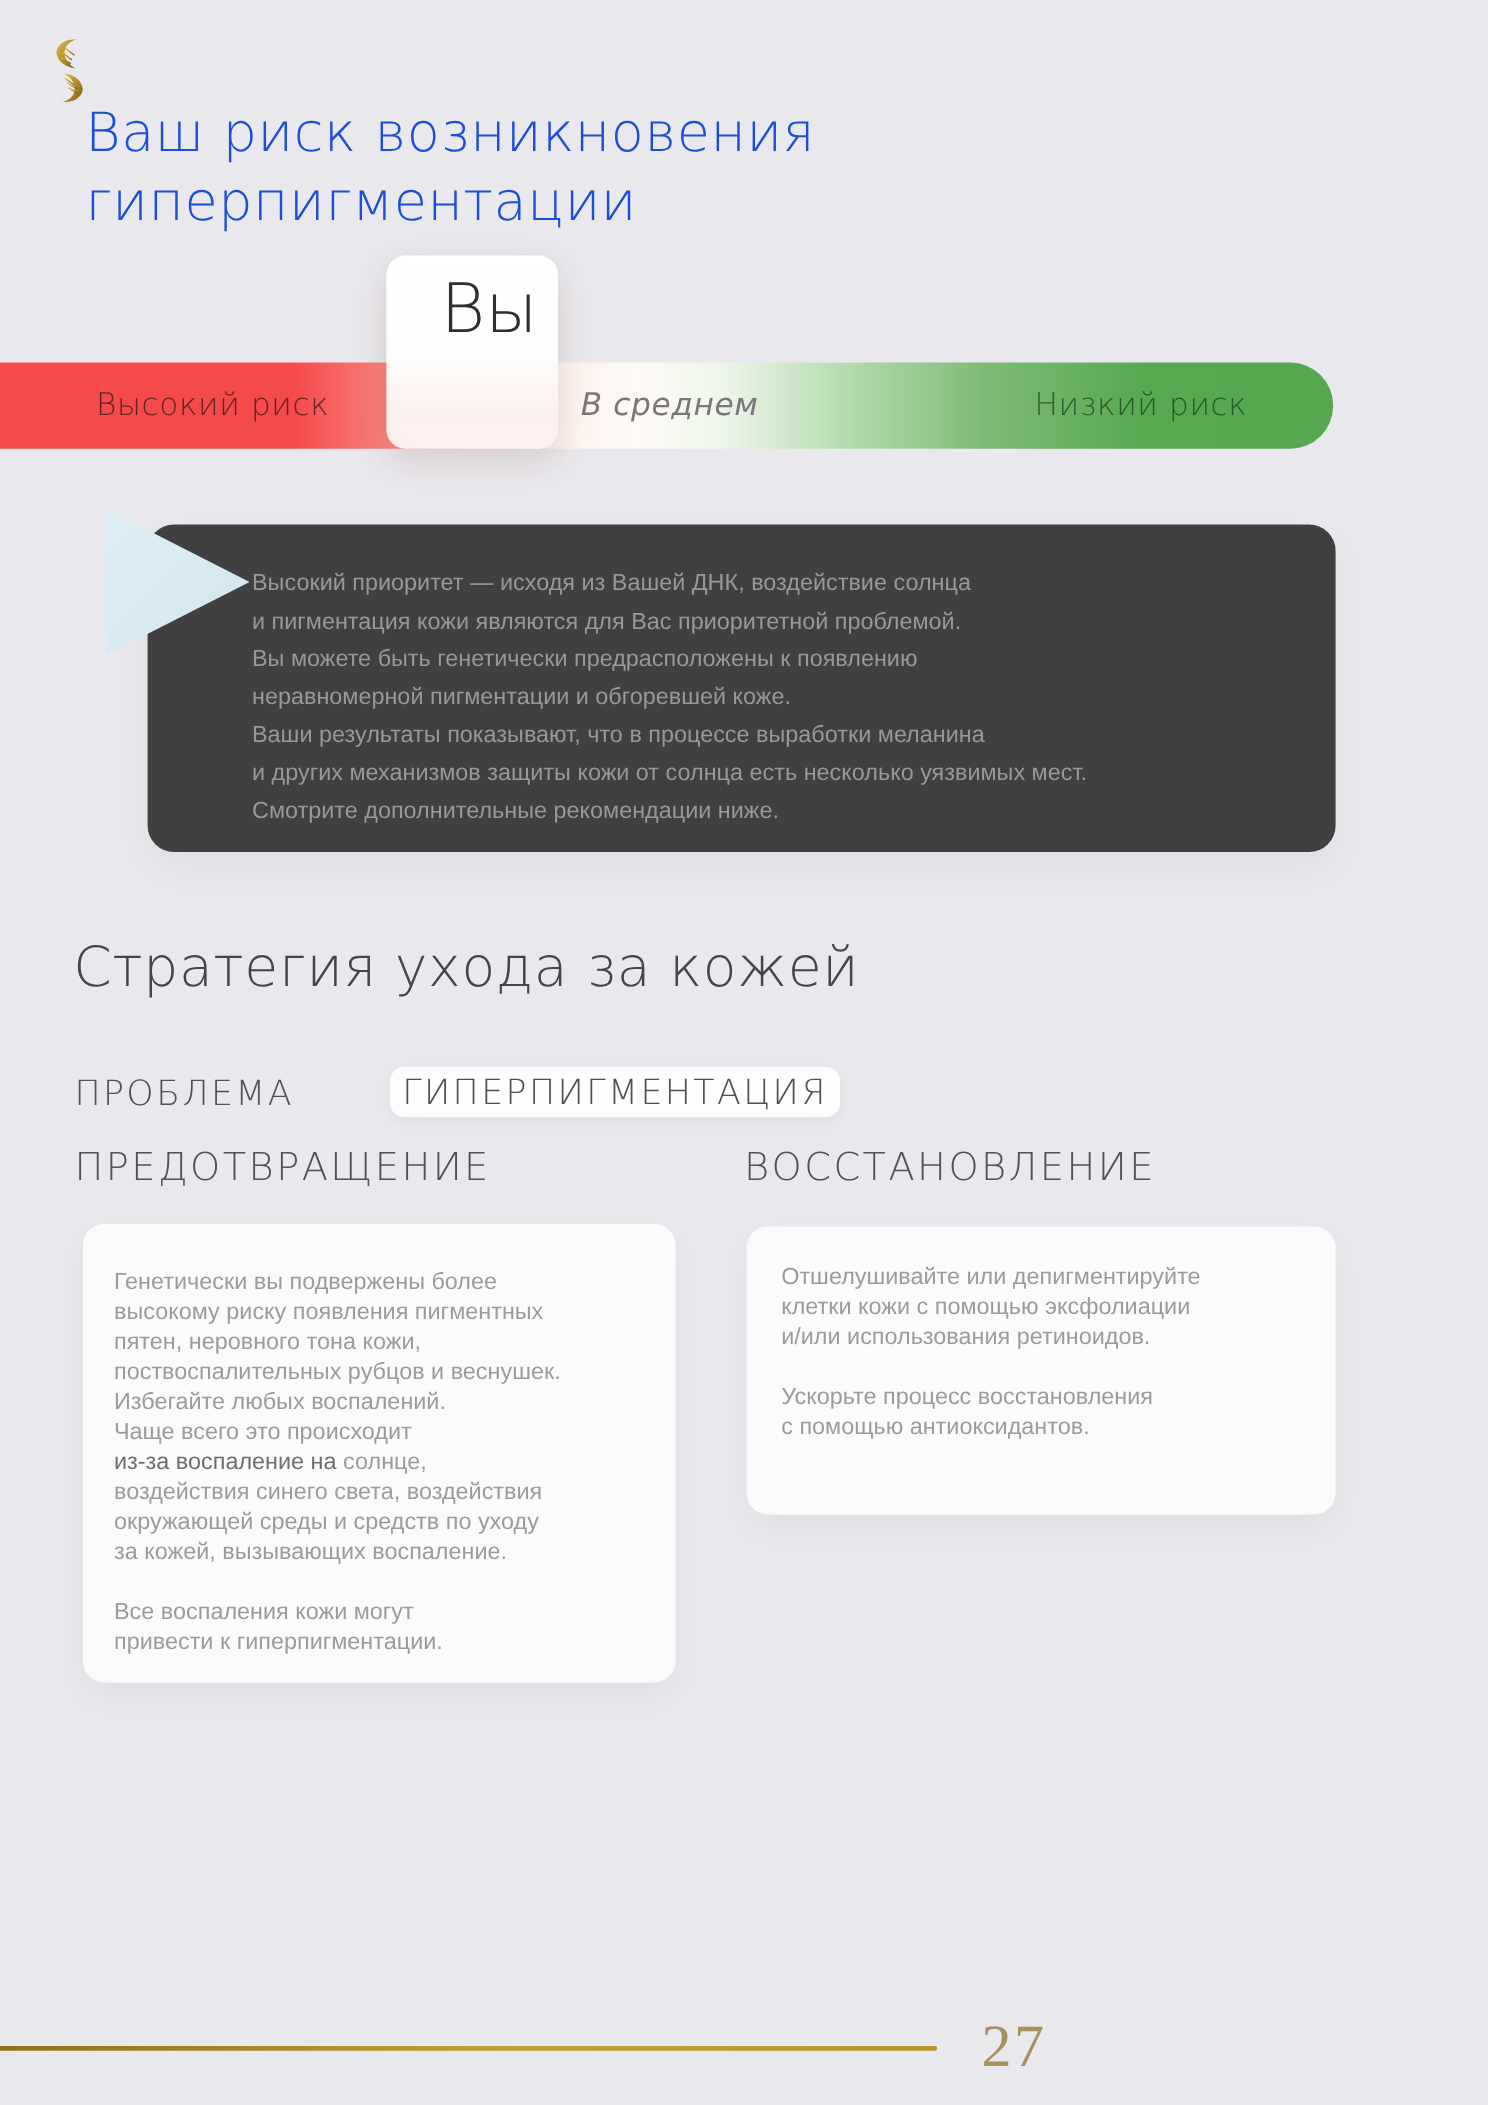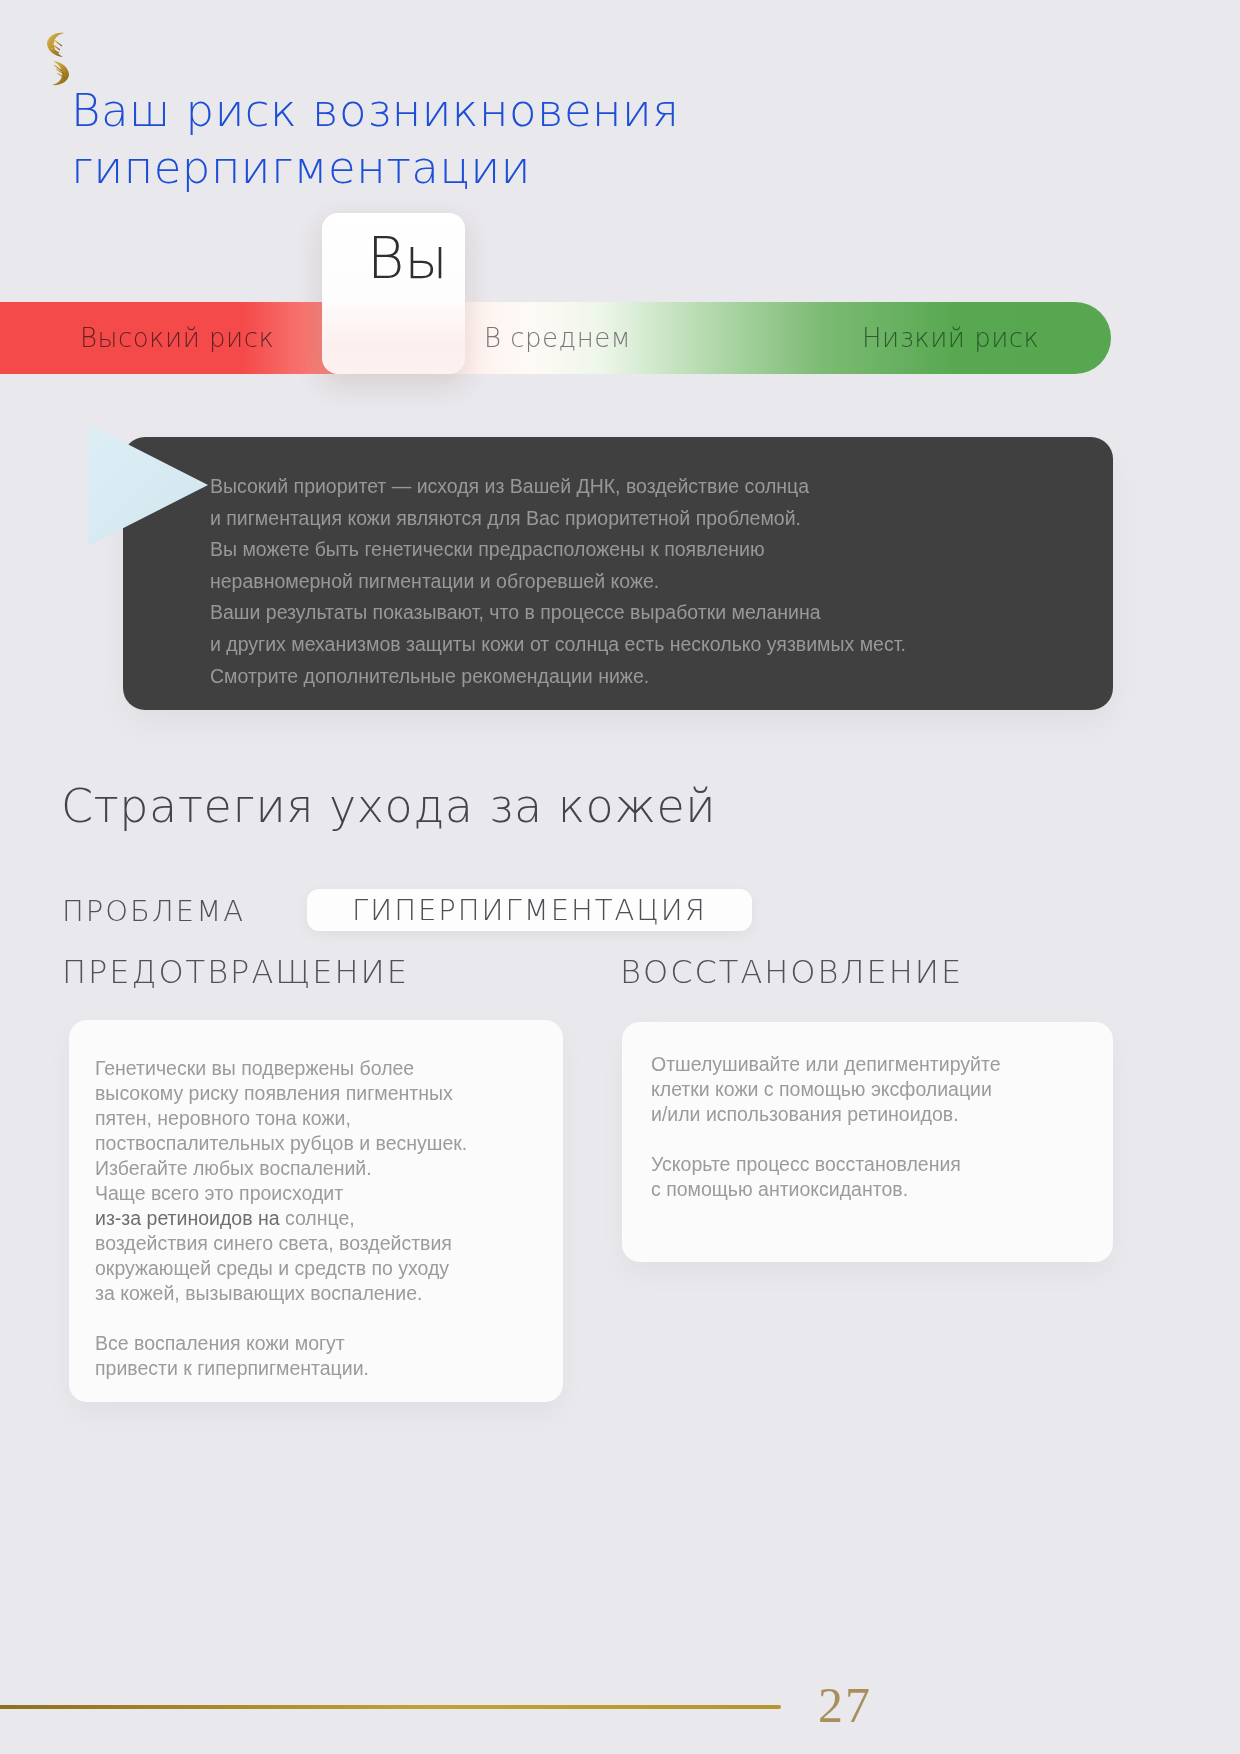--- a/index.html
+++ b/index.html
@@ -31,7 +31,7 @@
     font-size:26px;font-weight:300;letter-spacing:.5px;
   }
   .bar-label.high{left:80px;color:rgba(45,20,20,.72);}
-  .bar-label.mid{left:484px;color:#7b757c;}
+  .bar-label.mid{left:484px;color:#7b757c;font-style:italic;}
   .bar-label.low{left:862px;color:rgba(16,52,20,.68);}
   .you-marker{
     left:322px;top:213px;width:143px;height:161px;border-radius:16px;

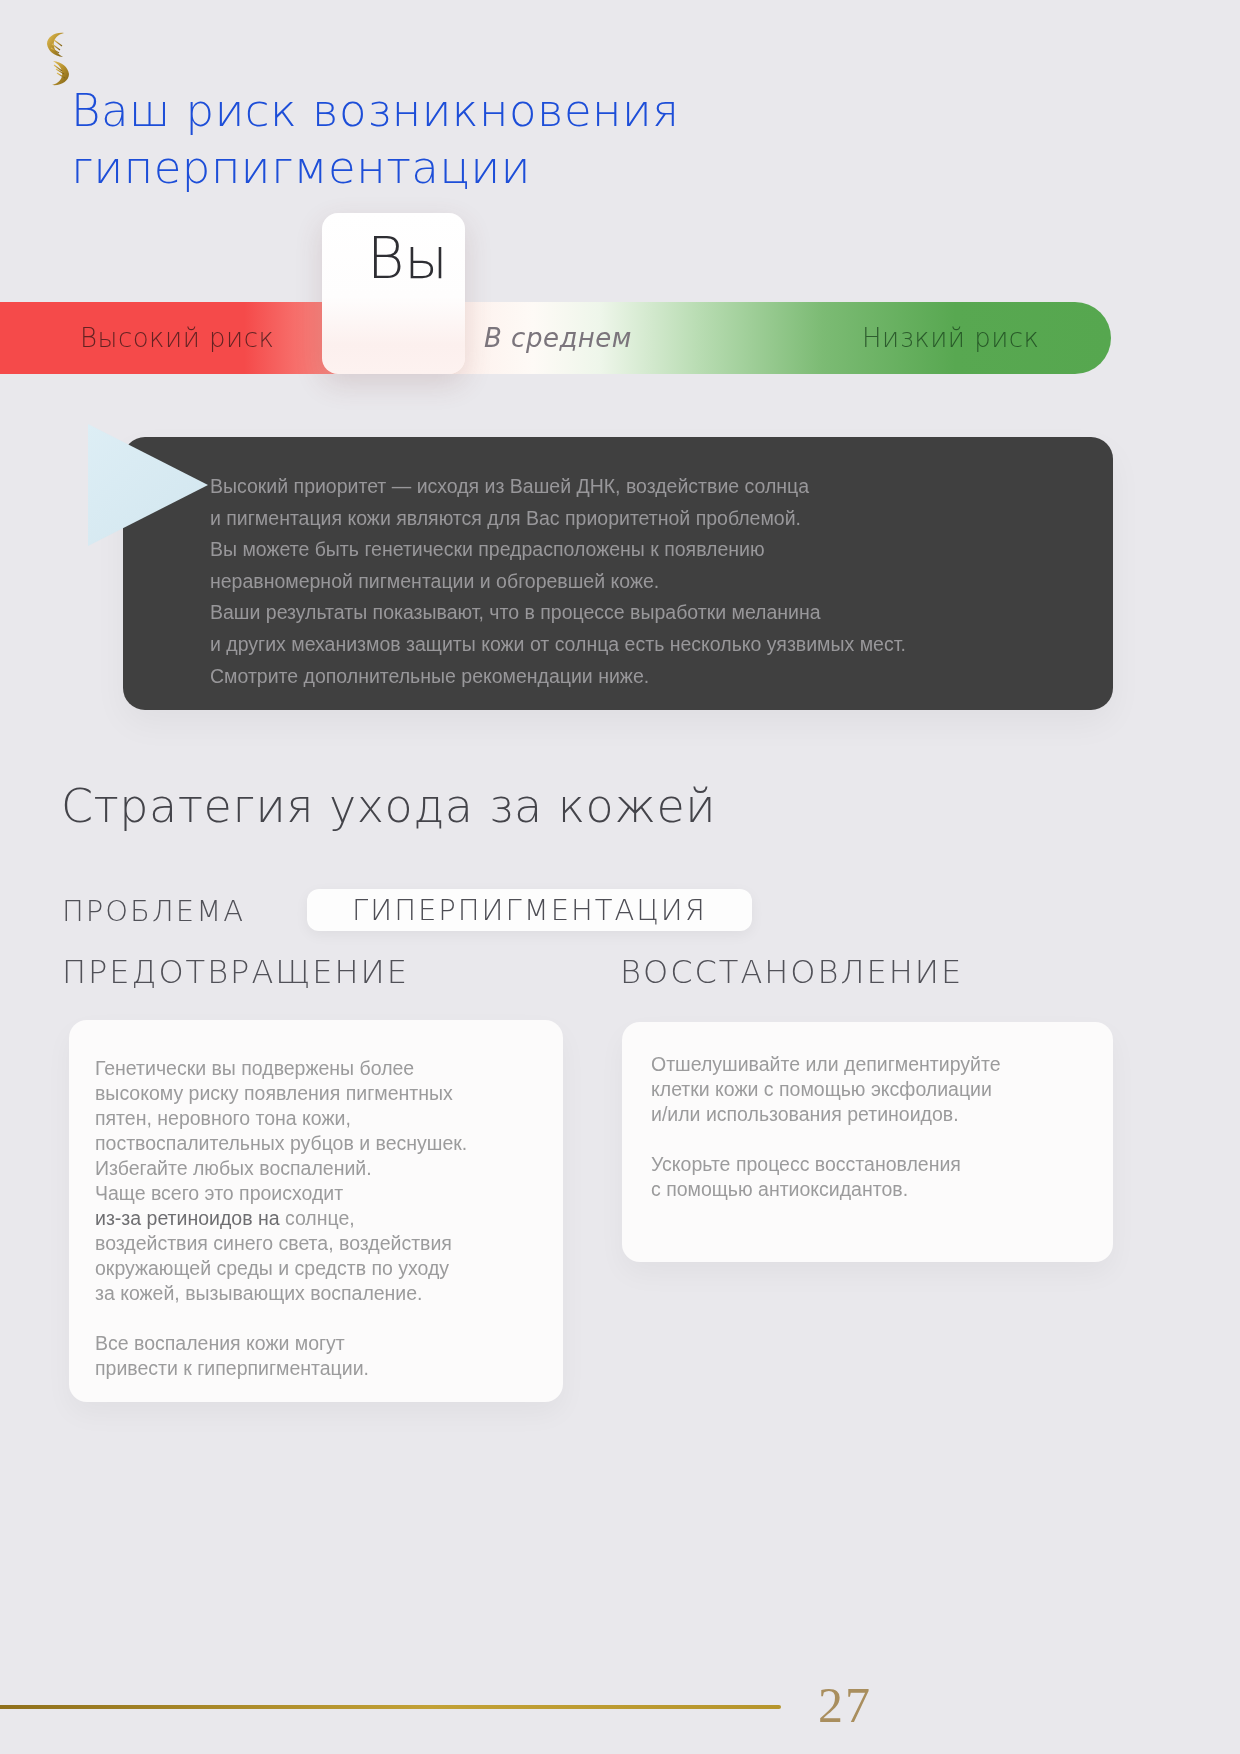--- a/index.html
+++ b/index.html
@@ -69,7 +69,7 @@
   }
   .problem-label{left:62px;top:894px;font-size:29px;}
   .problem-pill{
-    left:307px;top:889px;width:445px;height:42px;border-radius:12px;
+    left:325px;top:889px;width:375px;height:42px;border-radius:12px;
     background:#fdfdfd;box-shadow:0 4px 14px rgba(0,0,0,.05);
     display:flex;align-items:center;justify-content:center;
   }

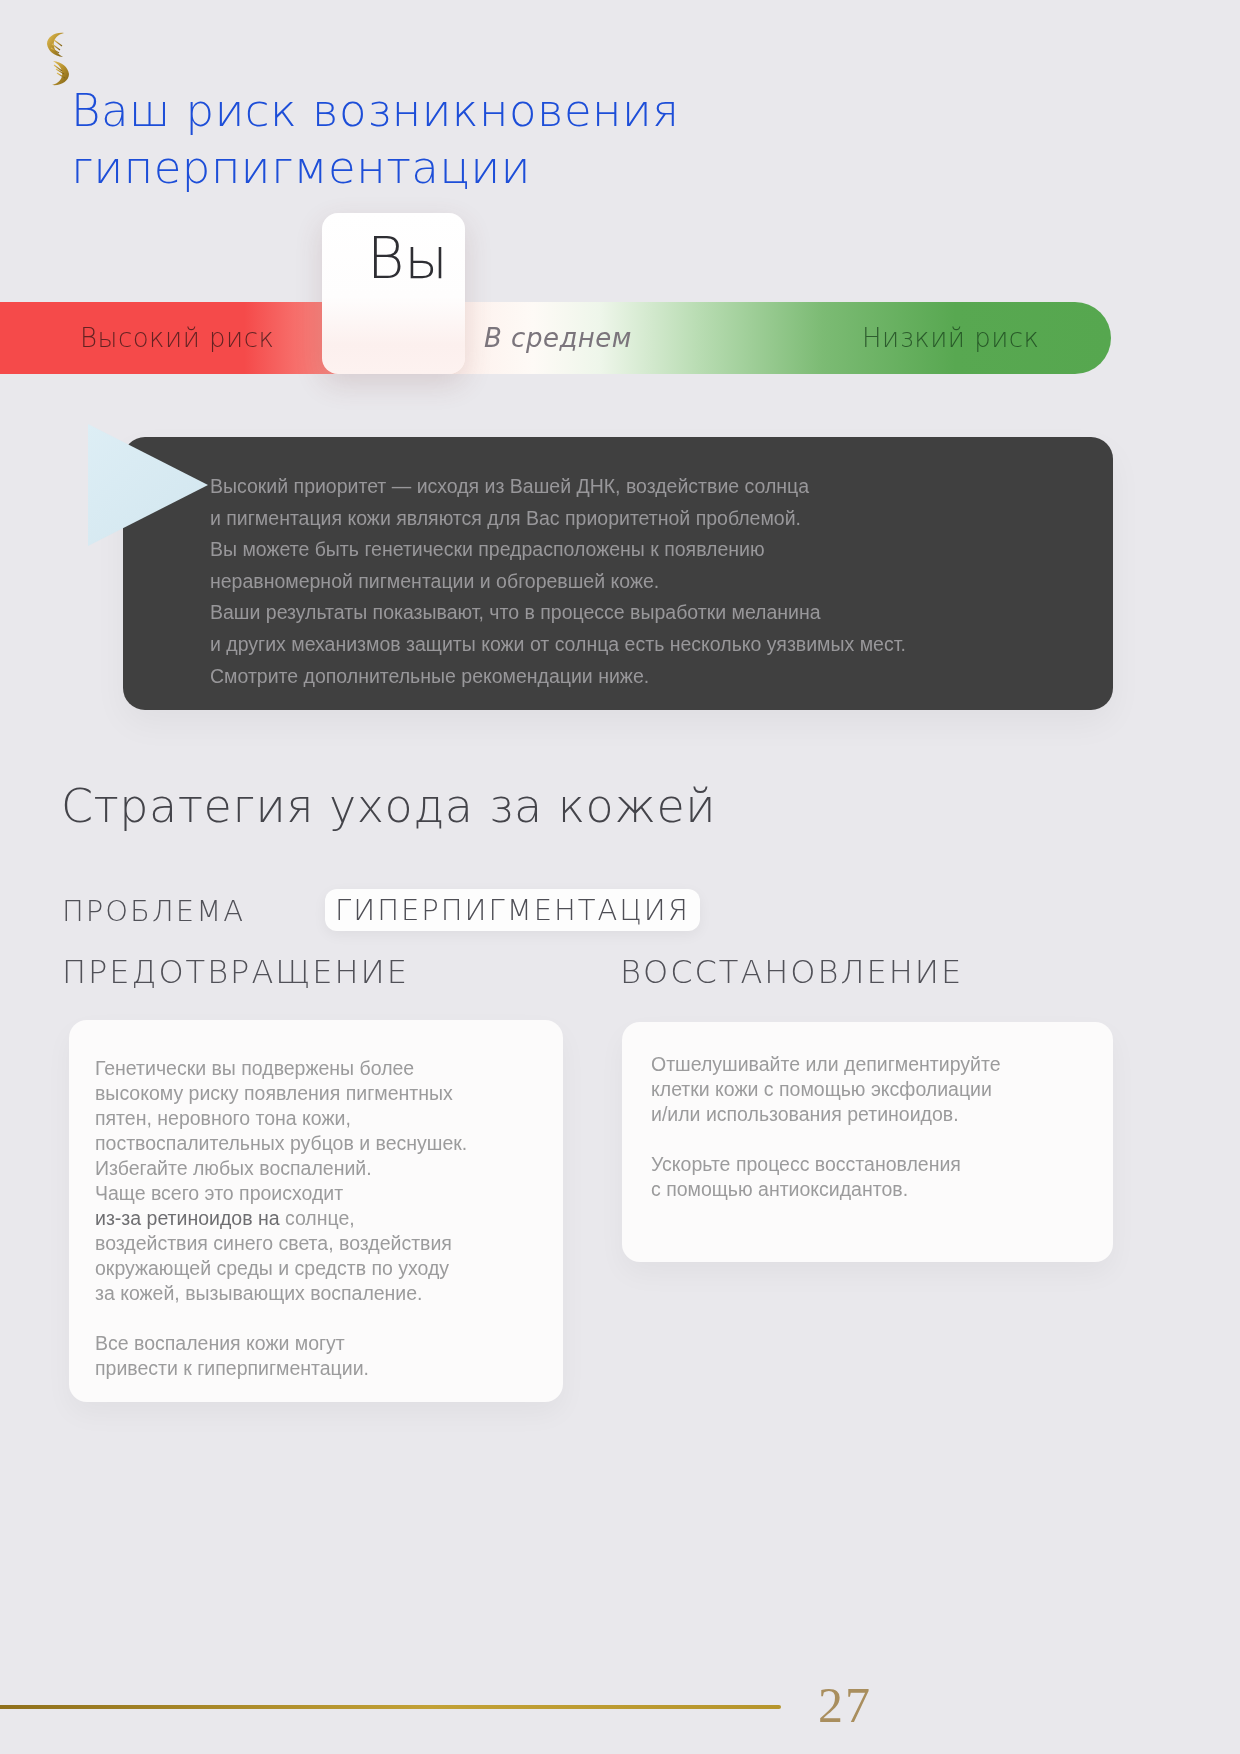--- a/index.html
+++ b/index.html
@@ -167,7 +167,7 @@
 поствоспалительных рубцов и веснушек.
 Избегайте любых воспалений.
 Чаще всего это происходит
-</span><span class="em-seg">из-за ретиноидов на</span><span> солнце,
+</span><span class="em-seg">из-за воспаление на</span><span> солнце,
 воздействия синего света, воздействия
 окружающей среды и средств по уходу
 за кожей, вызывающих воспаление.</span></p>

